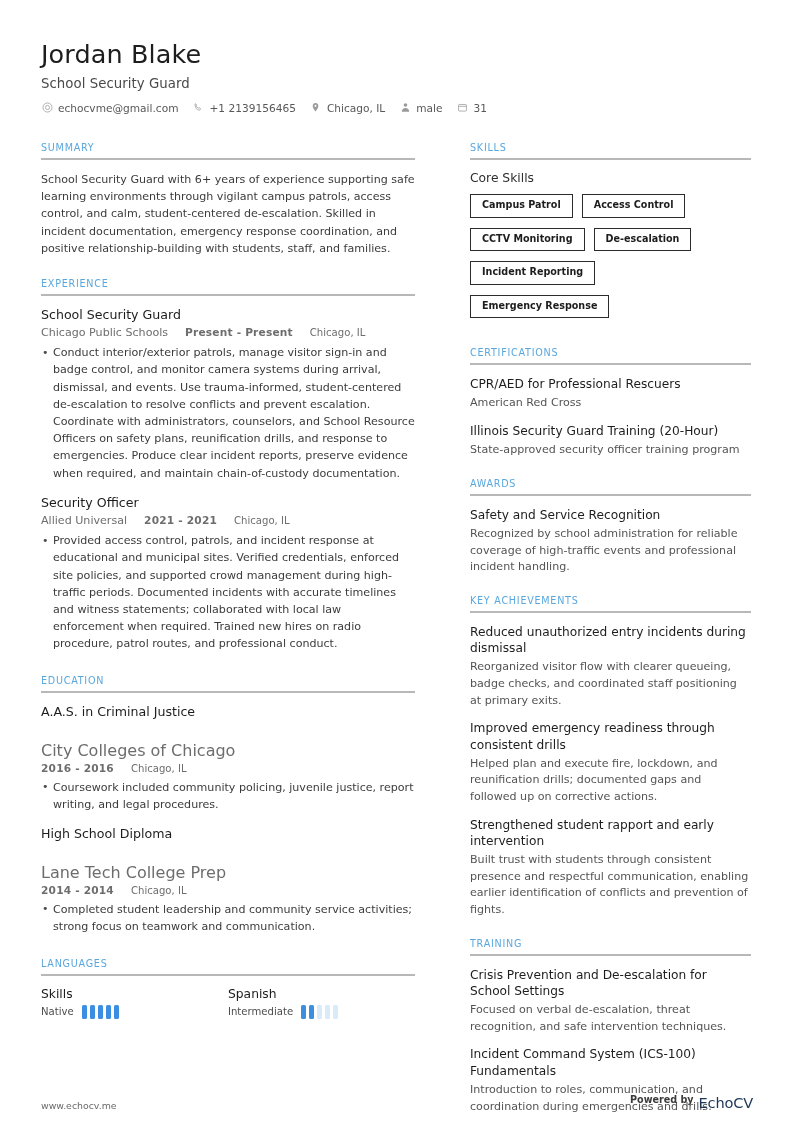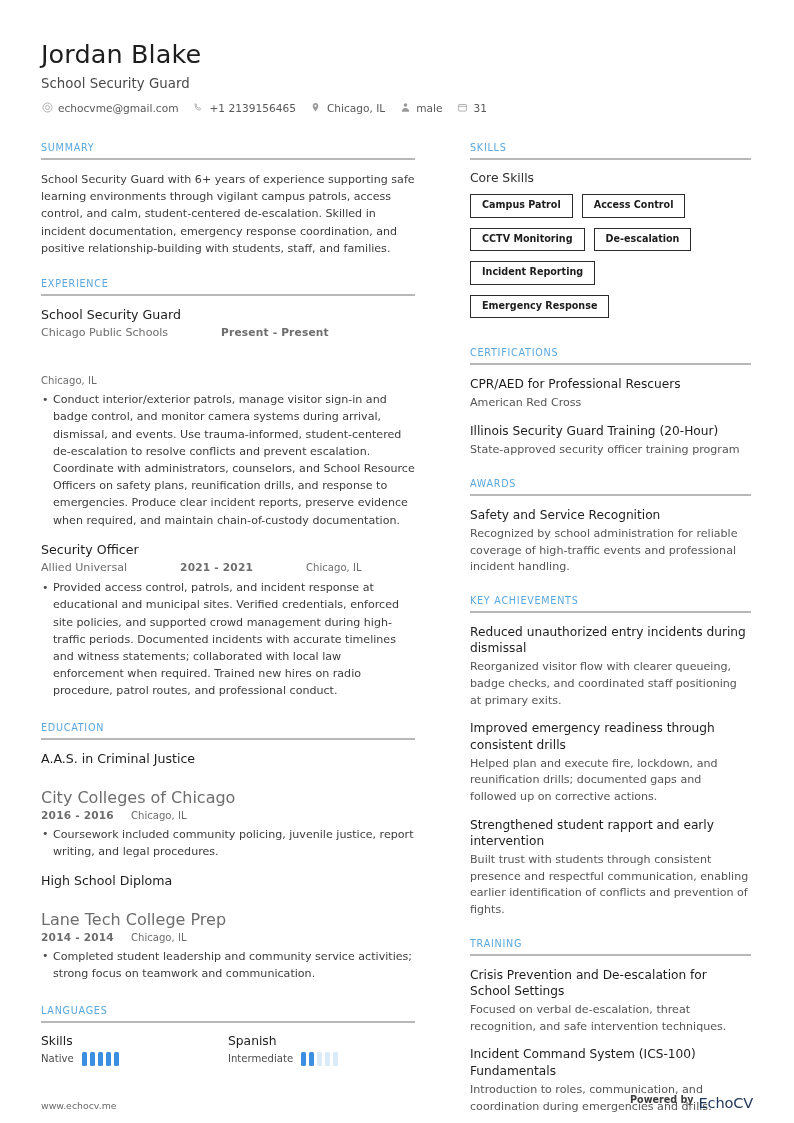--- a/index.html
+++ b/index.html
@@ -119,7 +119,6 @@
     flex-wrap: wrap;
     margin-top: 3px;
     color: #6d6d6d;
-    gap: 36px;
   }
   .meta-org { font-size: 11.1px; margin-right: 17px; }
   .meta-dates { font-size: 10.6px; margin-right: 17px; letter-spacing: .2px; font-weight: bold; }

